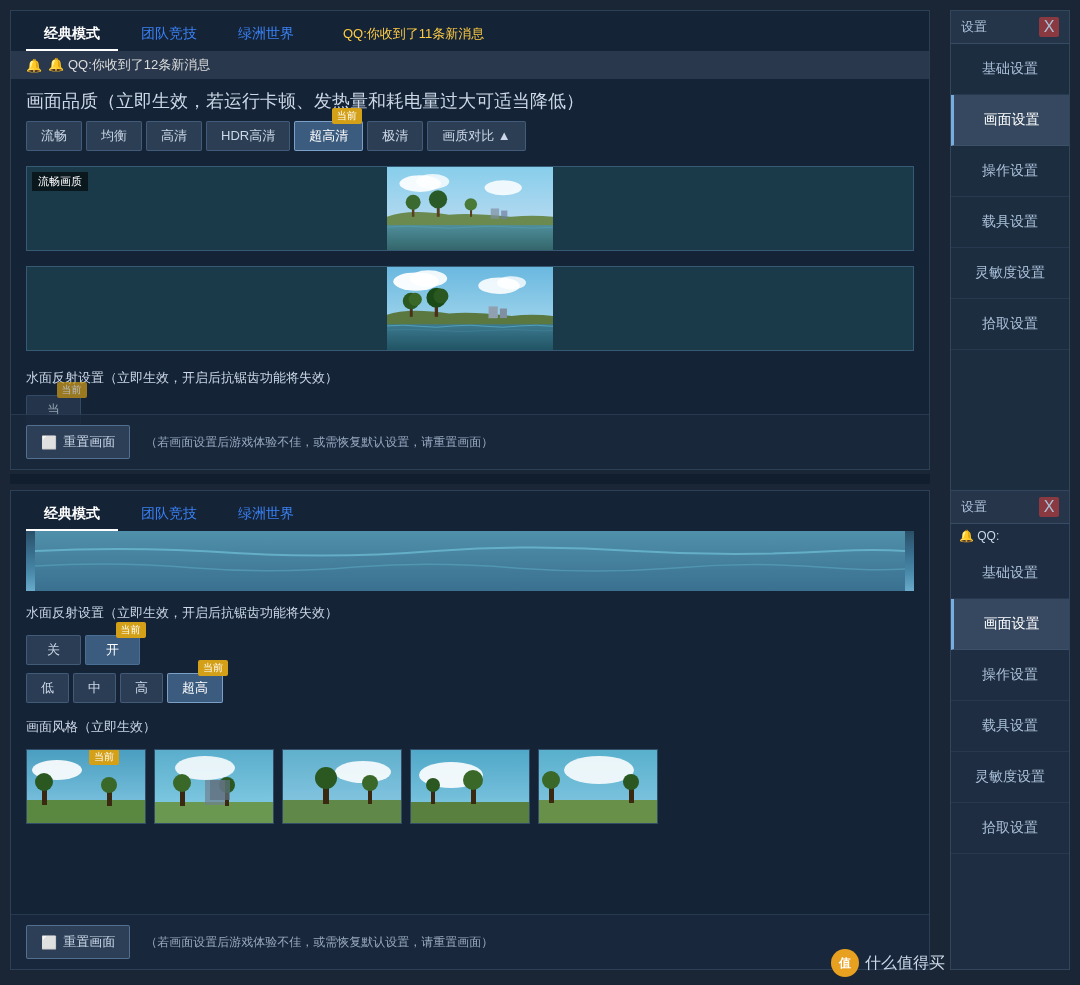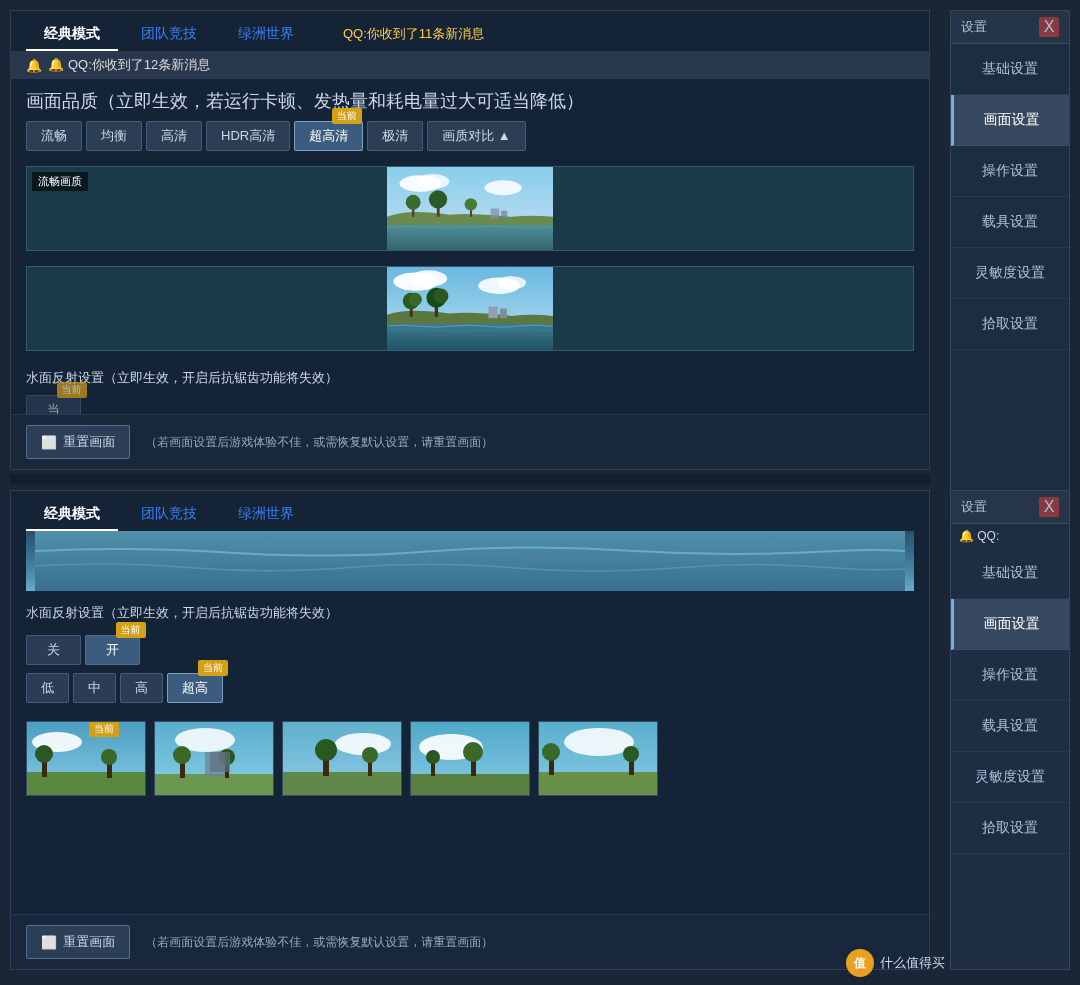--- a/index.html
+++ b/index.html
@@ -547,6 +547,7 @@
     </div>
   </div>
 
+  <div class="style-section">画面风格（立即生效）</div>
 
   <div class="style-previews">
 

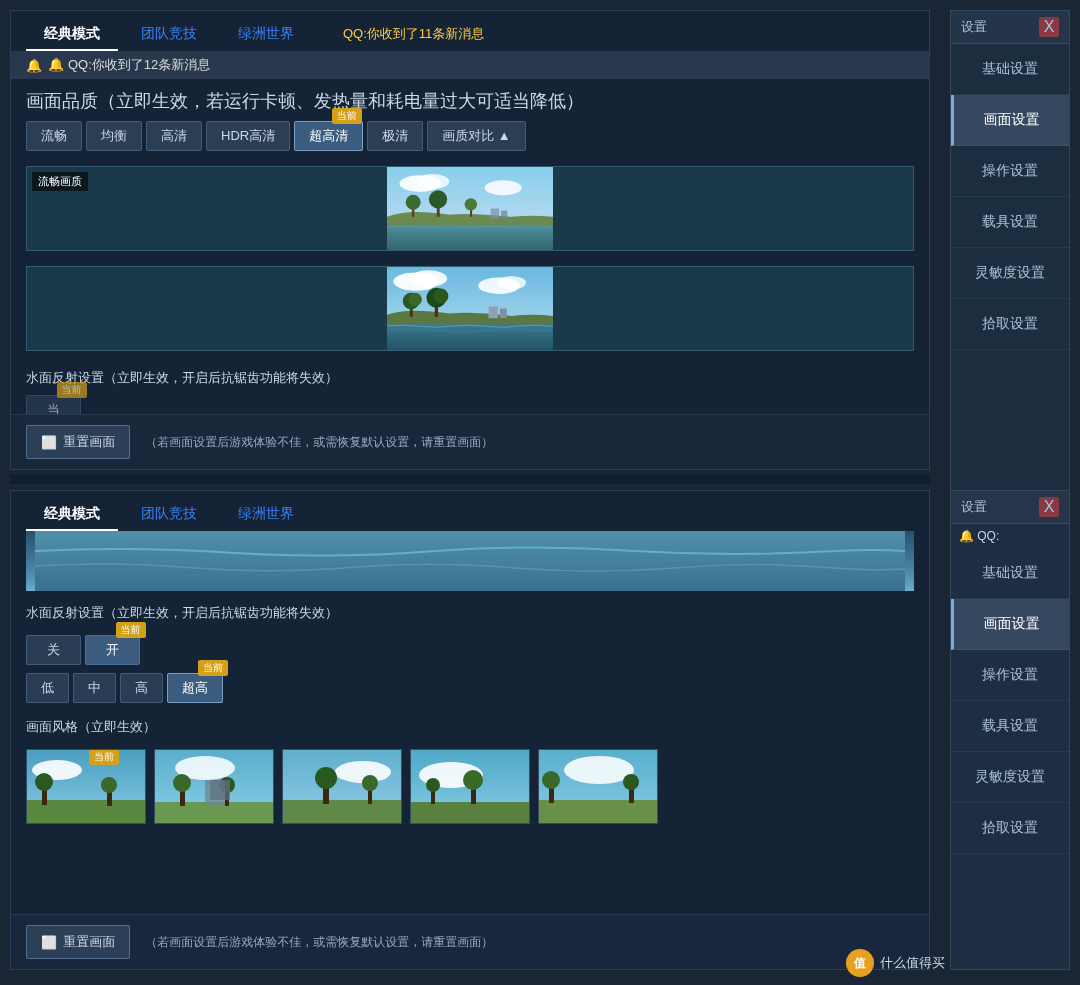--- a/index.html
+++ b/index.html
@@ -361,7 +361,7 @@
 
     .watermark-text {
       color: #ccd8e8;
-      font-size: 13px;
+      font-size: 16px;
     }
 
     

